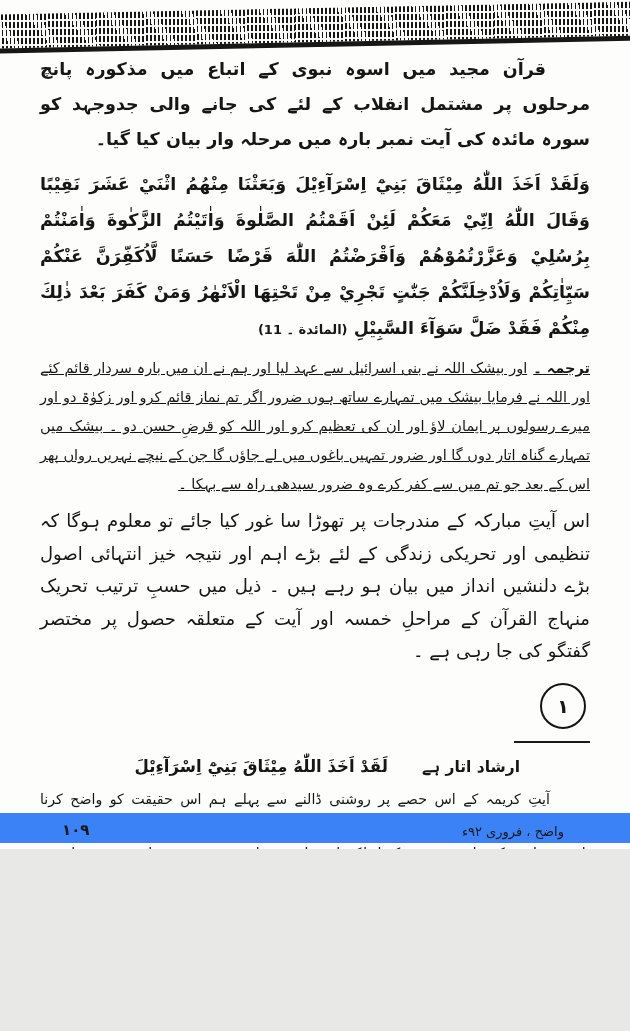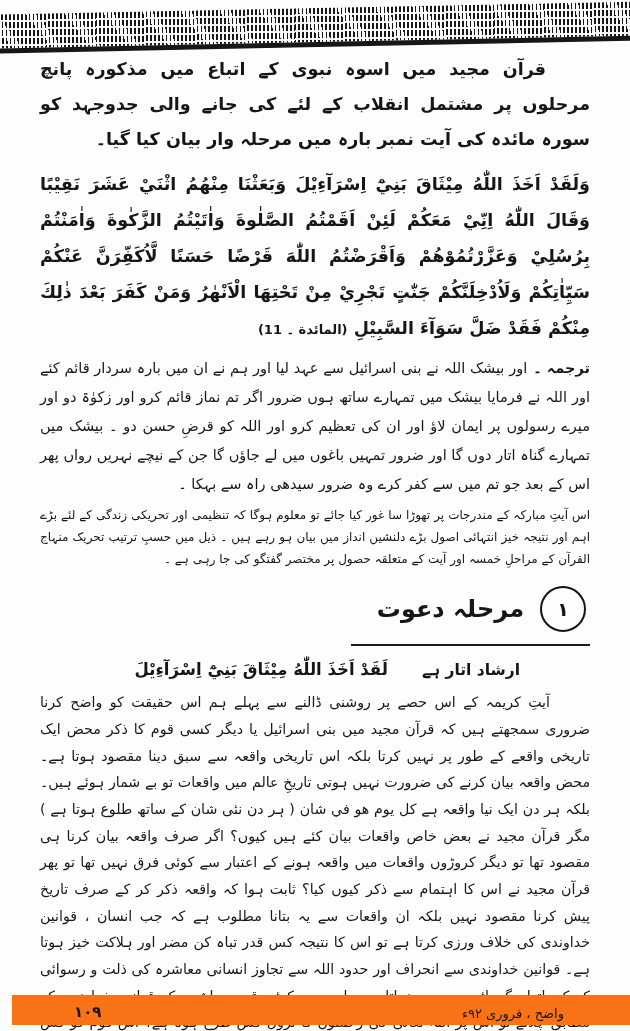--- a/index.html
+++ b/index.html
@@ -5,7 +5,7 @@
   html,body{margin:0;padding:0;background:#e8e8e6;}
   .page{
     position:relative;
-    width:630px;height:1031px;
+    width:630px;height:849px;
     margin:0;
     background:#fdfdfb;
     overflow:hidden;

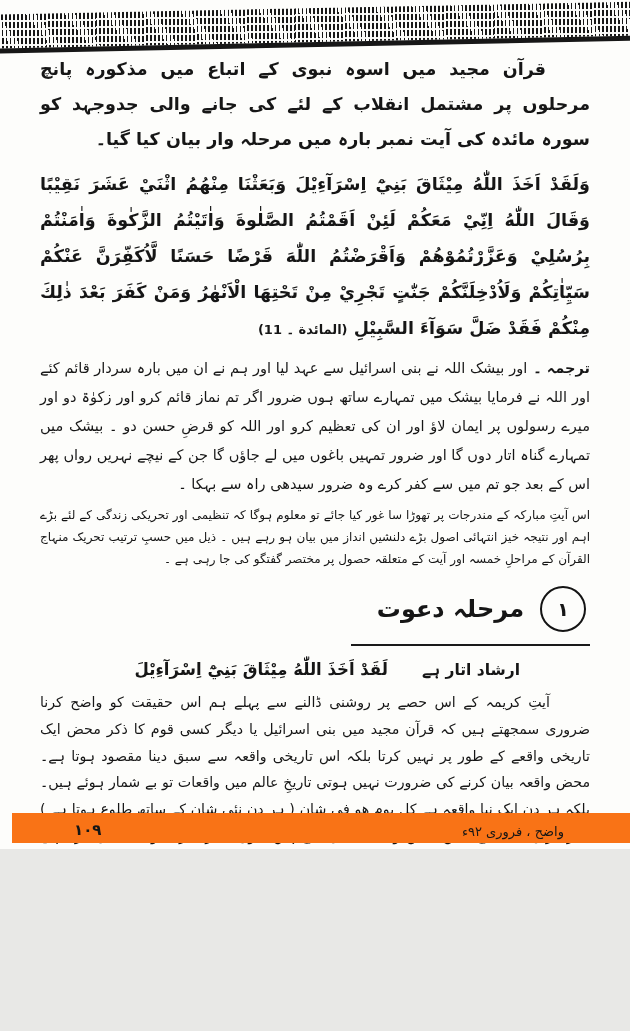--- a/index.html
+++ b/index.html
@@ -38,6 +38,7 @@
     margin-top:8px;
     font-size:14.5px;line-height:2.0;
     text-align:justify;
+    text-decoration:underline;
   }
   .translation .tr-label{font-weight:bold;margin-left:6px;}
   .note{

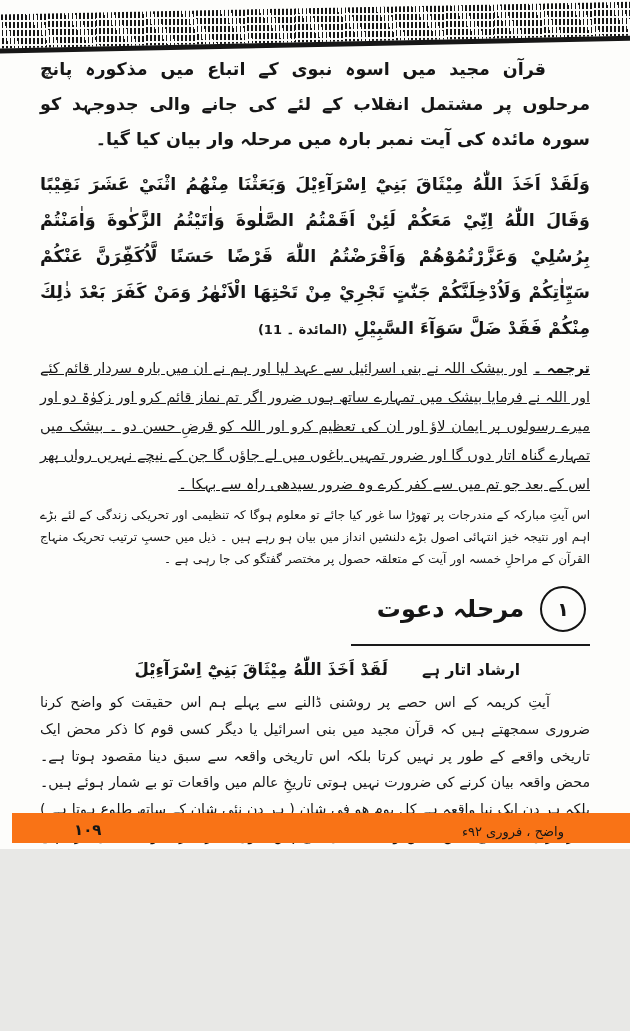--- a/index.html
+++ b/index.html
@@ -43,7 +43,7 @@
   .translation .tr-label{font-weight:bold;margin-left:6px;}
   .note{
     margin-top:6px;
-    font-size:12px;line-height:1.8;
+    font-size:18px;line-height:1.8;
     text-align:justify;
   }
   .section-row{margin-top:16px;text-align:right;}

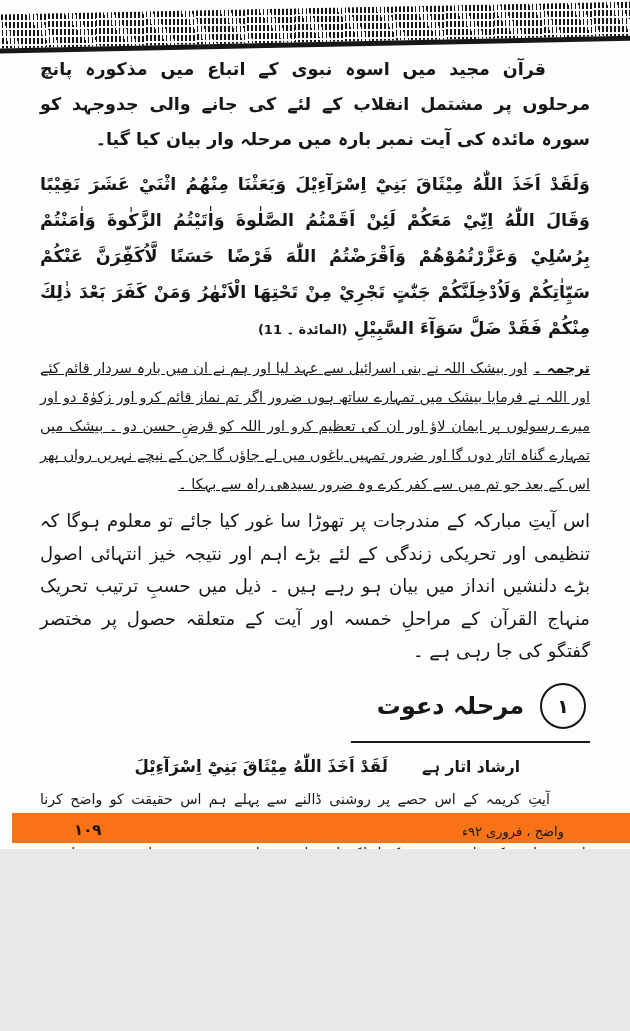--- a/index.html
+++ b/index.html
@@ -103,7 +103,6 @@
         <span class="circle-number">
             <span>۱</span>
           </span>
-        <h2 class="section-title">مرحلہ دعوت</h2>
       </div>
     </div>
 

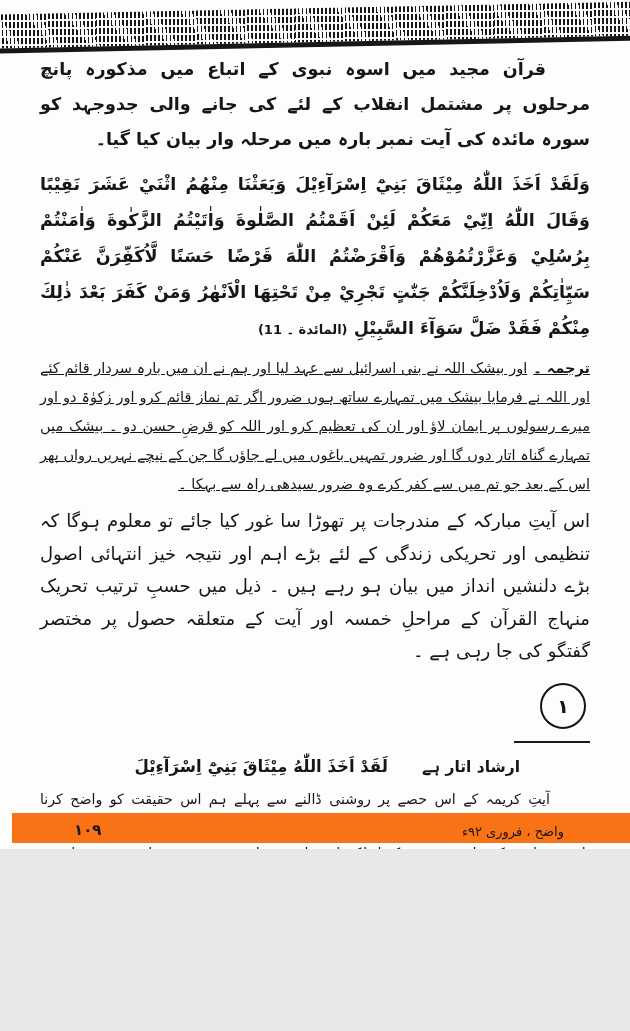--- a/index.html
+++ b/index.html
@@ -76,7 +76,7 @@
     font-size:14.2px;line-height:1.88;
     text-align:justify;text-indent:40px;
   }
-  .footer{position:absolute;bottom:6px;left:12px;right:0;height:30px;background:#f97316;text-align:center;}
+  .footer{position:absolute;bottom:6px;left:0;right:0;height:30px;background:#3b82f6;text-align:center;}
   .page-number{position:absolute;left:62px;bottom:4px;font-size:15px;font-weight:bold;}
   .issue-date{position:absolute;right:66px;bottom:4px;font-size:13px;}
 </style>

